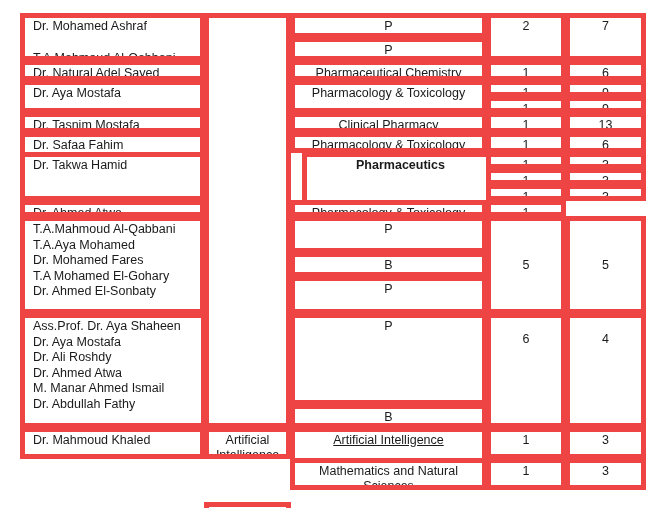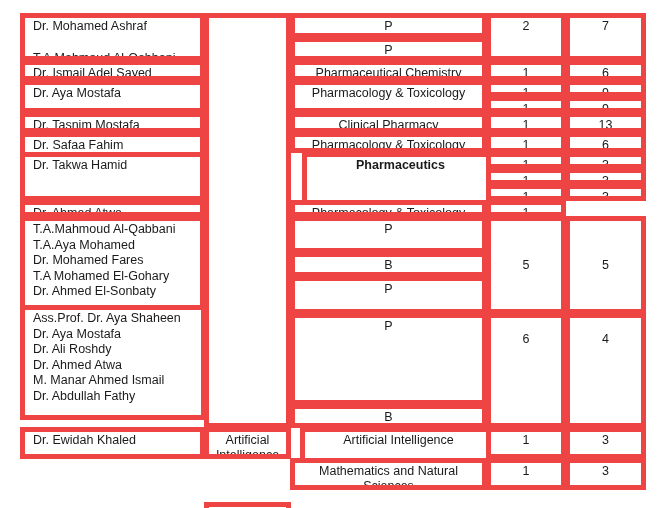--- a/index.html
+++ b/index.html
@@ -22,7 +22,7 @@
       <span class="line">T.A.Mahmoud Al-Qabbani</span>
     </div>
     <div class="cell name" style="left: 0px; width: 185px; top: 47px; height: 21px;">
-      <span class="line">Dr. Ismail Adel Sayed</span>
+      <span class="line">Dr. Natural Adel Sayed</span>
     </div>
     <div class="cell name" style="left: 0px; width: 185px; top: 67px; height: 33px;">
       <span class="line">Dr. Aya Mostafa</span>

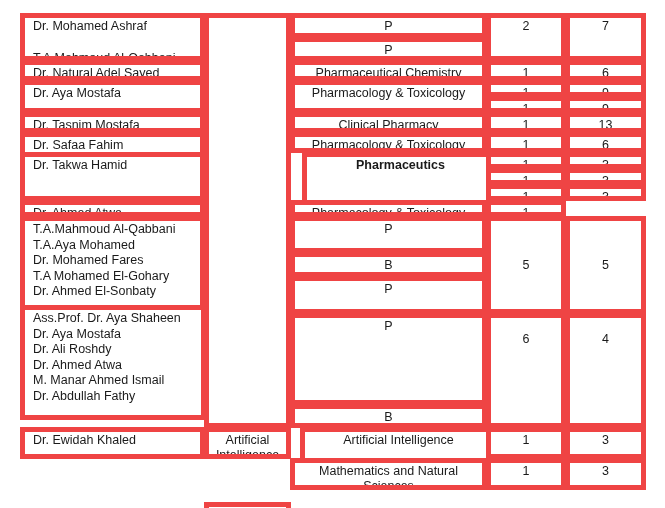--- a/index.html
+++ b/index.html
@@ -46,7 +46,7 @@
       <span class="line">T.A Mohamed El-Gohary</span>
       <span class="line">Dr. Ahmed El-Sonbaty</span>
     </div>
-    <div class="cell name" style="left: 0px; width: 186px; top: 292px; height: 115px; line-height: 15.5px;">
+    <div class="cell name" style="left: 0px; width: 186px; top: 300px; height: 115px; line-height: 15.5px;">
       <span class="line">Ass.Prof. Dr. Aya Shaheen</span>
       <span class="line">Dr. Aya Mostafa</span>
       <span class="line">Dr. Ali Roshdy</span>

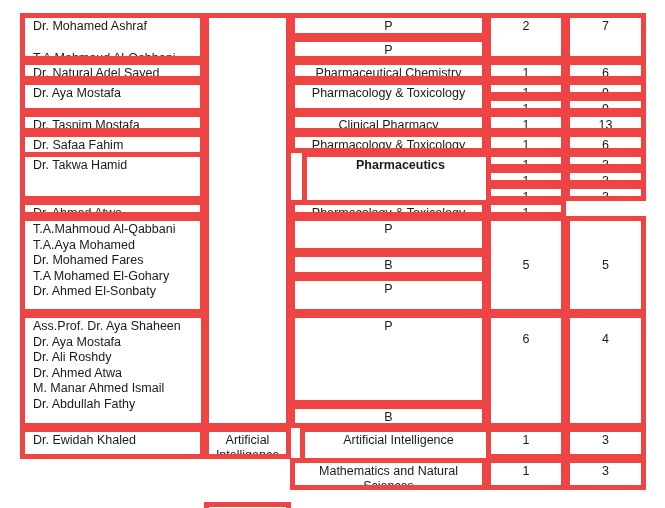--- a/index.html
+++ b/index.html
@@ -55,7 +55,7 @@
       <span class="line">Dr. Abdullah Fathy</span>
     </div>
     <div class="cell name" style="left: 0px; width: 185px; top: 414px; height: 32px;">
-      <span class="line">Dr. Ewidah Khaled</span>
+      <span class="line">Dr. Mahmoud Khaled</span>
     </div>
     <div class="cell c" style="left: 184px; width: 87px; top: 0px; height: 415px;"></div>
     <div class="cell c" style="left: 184px; width: 87px; top: 414px; height: 32px;">

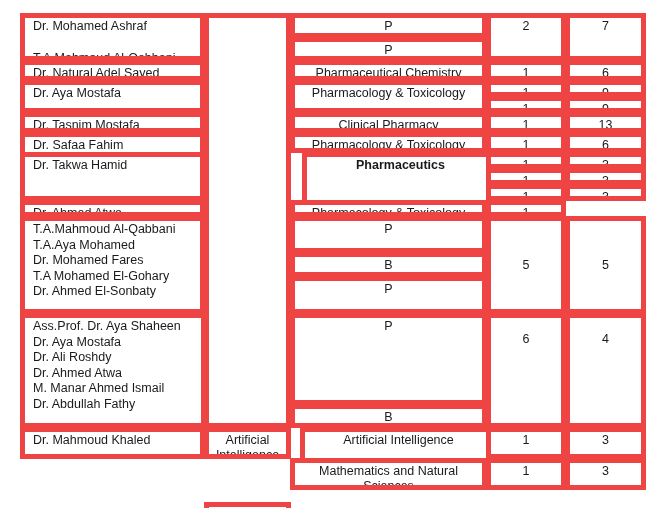--- a/index.html
+++ b/index.html
@@ -104,7 +104,7 @@
     <div class="cell c" style="left: 270px; width: 197px; top: 391px; height: 24px;">
       <span class="line">B</span>
     </div>
-    <div class="cell c" style="left: 280px; width: 197px; top: 414px; height: 39px;">
+    <div class="cell c" style="left: 270px; width: 197px; top: 414px; height: 39px; text-decoration: underline;">
       <span class="line">Artificial Intelligence</span>
     </div>
     <div class="cell c" style="left: 270px; width: 197px; top: 445px; height: 32px;">

